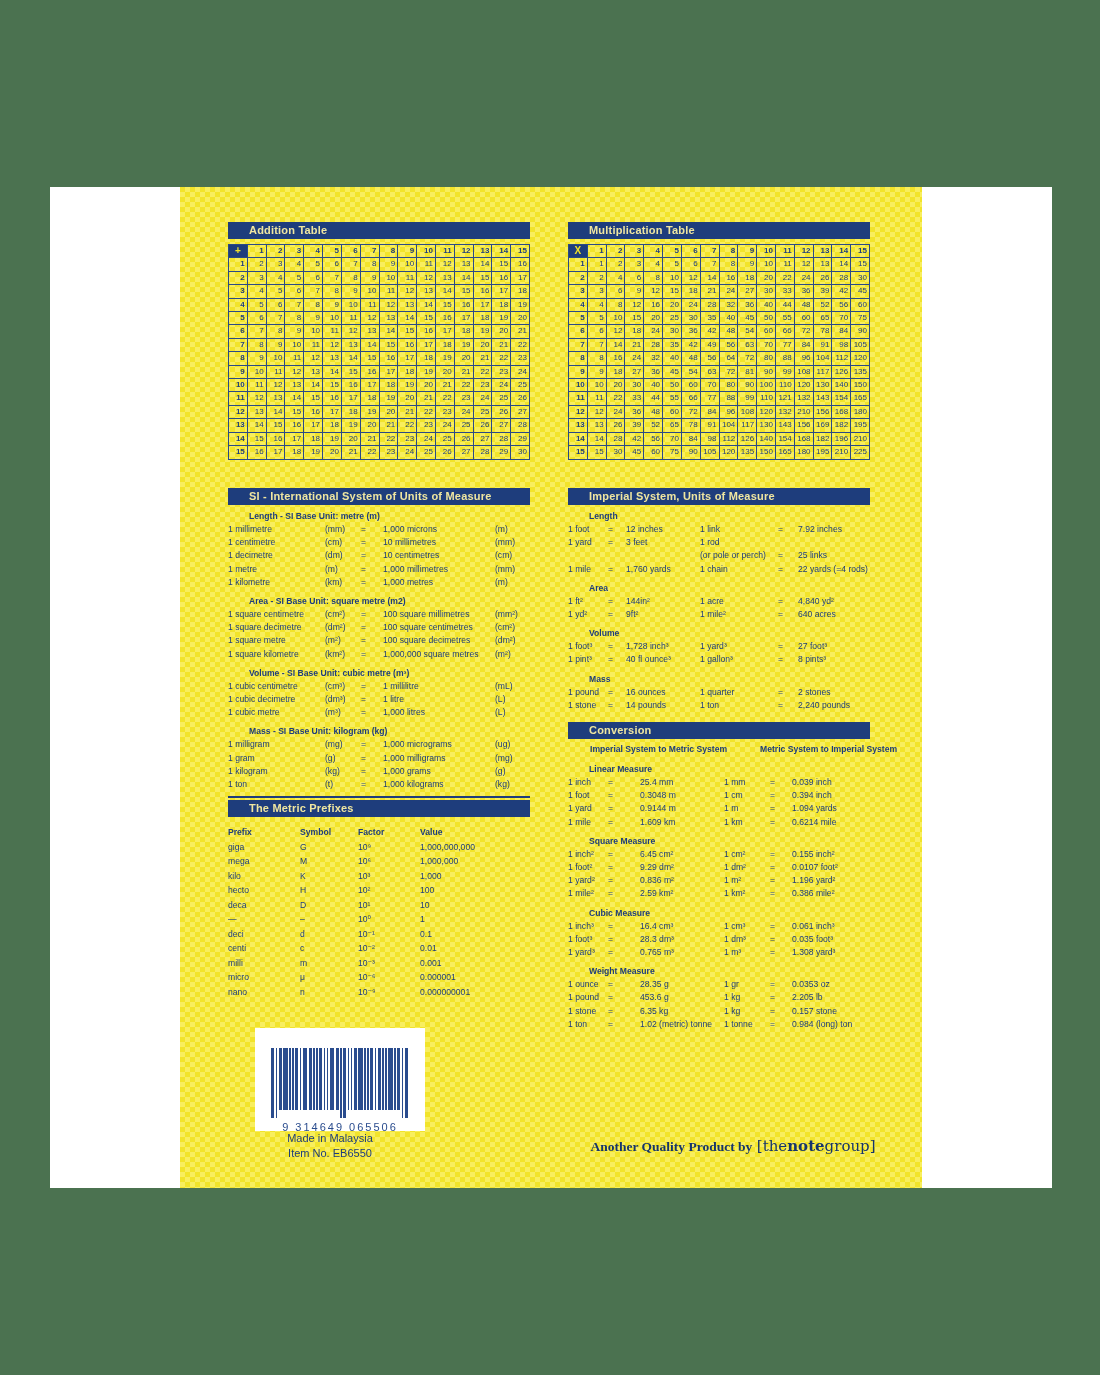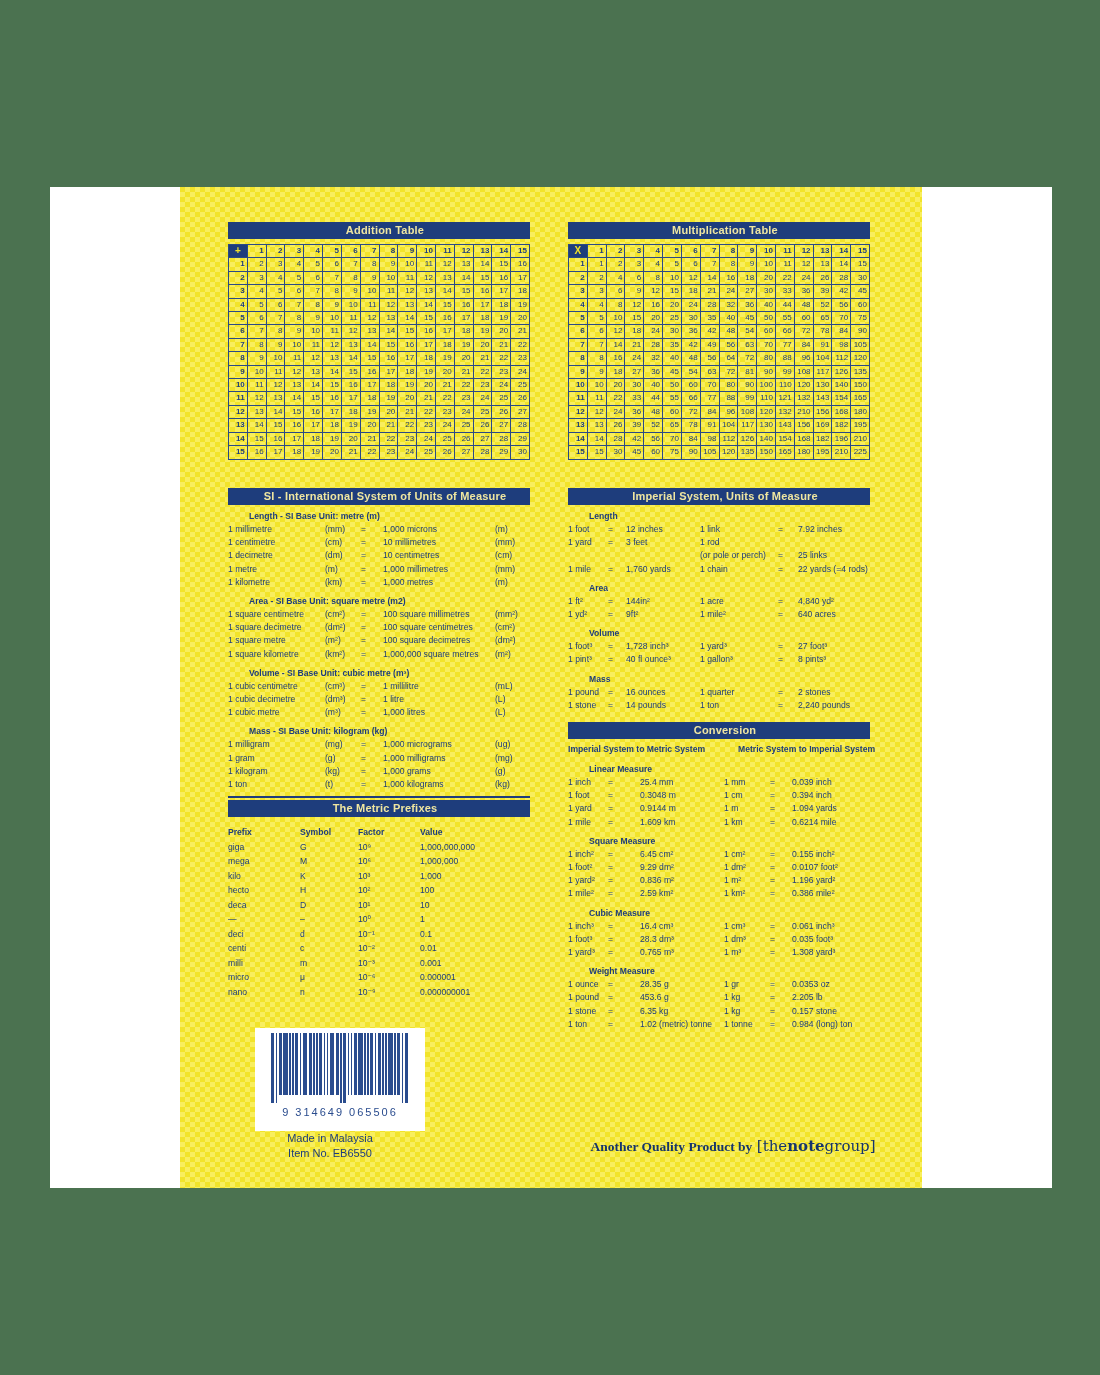--- a/index.html
+++ b/index.html
@@ -11,8 +11,8 @@
          background-image:repeating-conic-gradient(#f8ee5e 0% 25%, #f2e42a 0% 50%);
          background-size:10px 10px;}
   .titlebar{position:absolute;height:17px;width:302px;background:#1e3d7c;color:#efe6a0;
-            font-weight:bold;font-size:11px;line-height:17px;padding-left:12px;
-            box-sizing:border-box;letter-spacing:.2px;white-space:nowrap;text-align:center;}
+            font-weight:bold;font-size:11px;line-height:17px;padding-left:21px;
+            box-sizing:border-box;letter-spacing:.2px;white-space:nowrap;}
   .col1{left:48px;} .col2{left:388px;}
   .optable{position:absolute;width:302px;border-collapse:collapse;table-layout:fixed;}
   .optable th,.optable td{border:1px solid #2a4a86;font-size:8px;line-height:12.4px;height:12.4px;

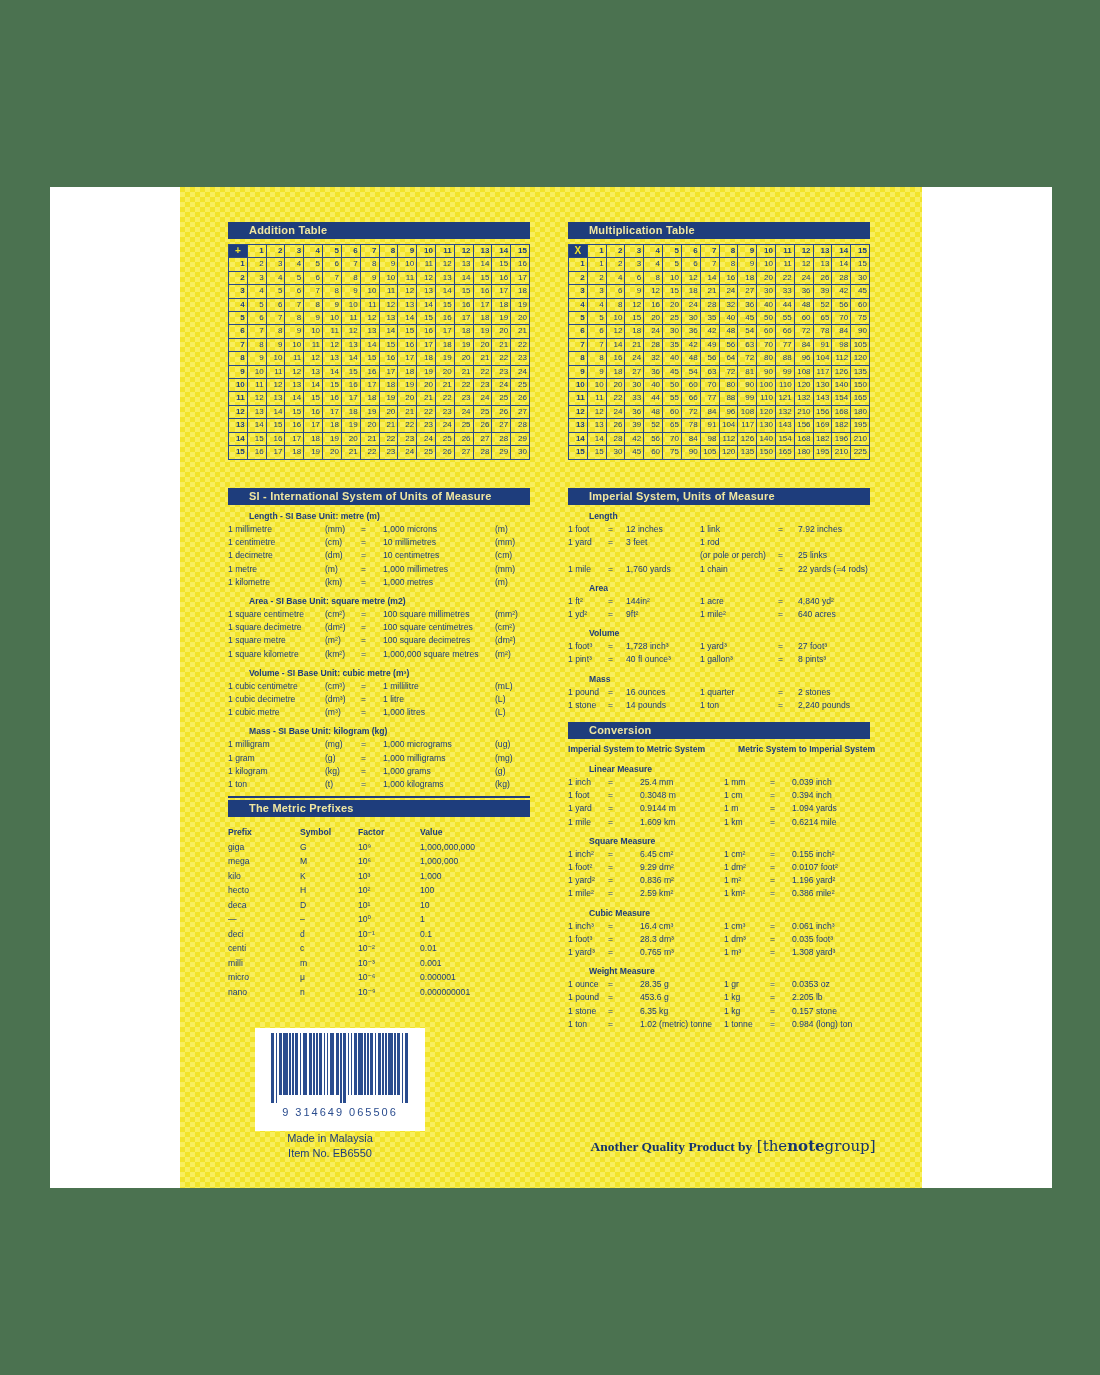--- a/index.html
+++ b/index.html
@@ -29,7 +29,7 @@
   .pref-row{grid-template-columns:72px 58px 62px 110px;line-height:14.5px;}
   .pref-header span{font-weight:bold;}
   .conv-headers{display:grid;grid-template-columns:170px 132px;position:absolute;width:240px;
-            font-weight:bold;font-size:8.6px;color:#1e3d7c;white-space:nowrap;}
+            font-weight:bold;font-size:8.6px;color:#1e3d7c;white-space:nowrap;margin-left:22px;}
   .rule{position:absolute;width:302px;height:2px;background:#1e3d7c;}
   .barcode-box{position:absolute;left:75px;top:841px;width:170px;height:103px;background:#ffffff;
             text-align:center;padding-top:5px;box-sizing:border-box;}

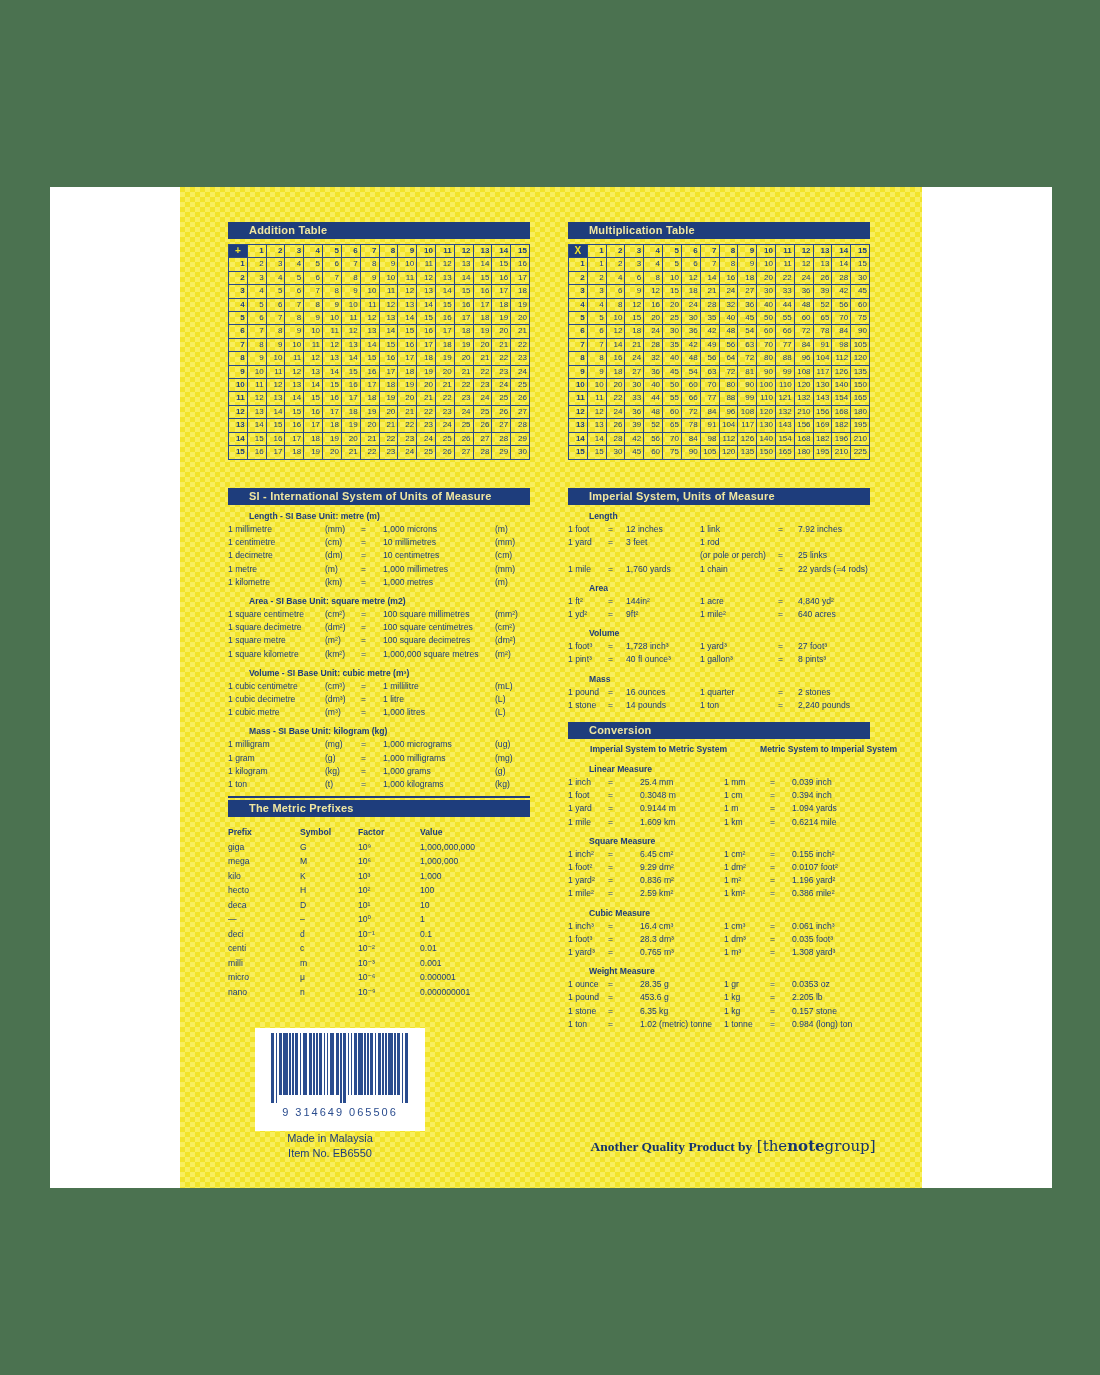--- a/index.html
+++ b/index.html
@@ -32,7 +32,7 @@
             font-weight:bold;font-size:8.6px;color:#1e3d7c;white-space:nowrap;margin-left:22px;}
   .rule{position:absolute;width:302px;height:2px;background:#1e3d7c;}
   .barcode-box{position:absolute;left:75px;top:841px;width:170px;height:103px;background:#ffffff;
-            text-align:center;padding-top:5px;box-sizing:border-box;}
+            text-align:center;padding-top:20px;box-sizing:border-box;}
   .bars{display:flex;justify-content:center;align-items:flex-start;height:72px;}
   .bar{background:#2a4c8e;margin-right:1.5px;}
   .barcode-digits{font-size:11px;letter-spacing:2px;color:#2a4c8e;margin-top:1px;

